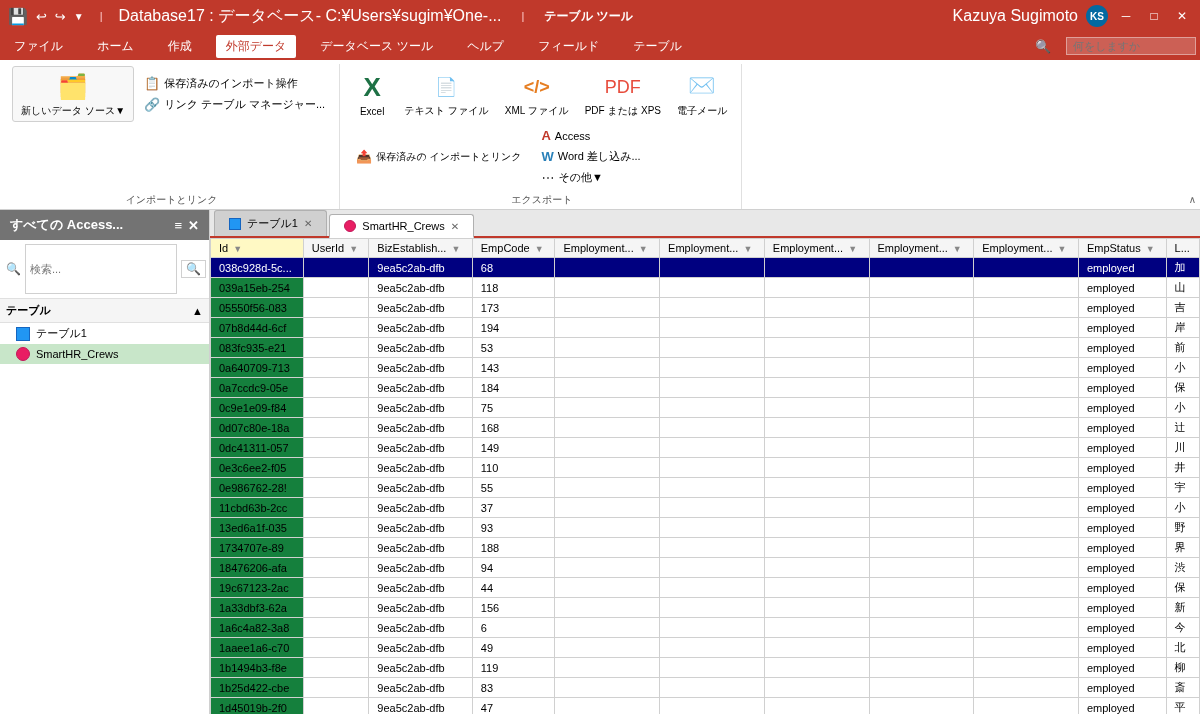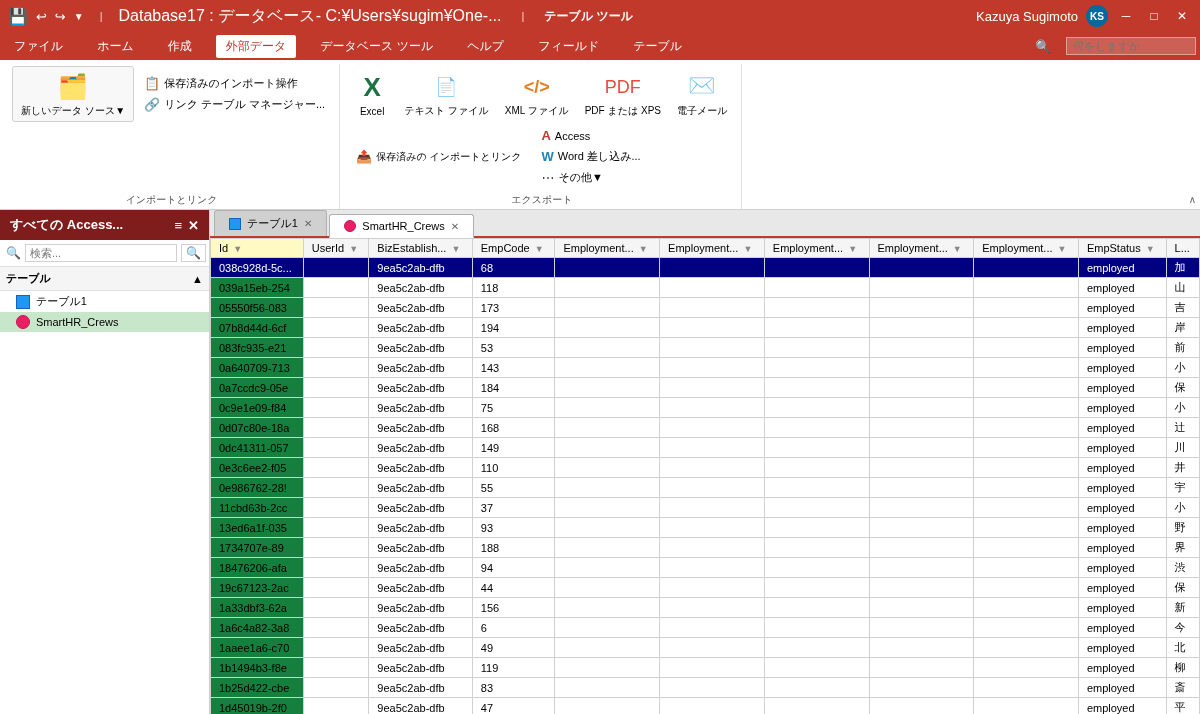--- a/index.html
+++ b/index.html
@@ -80,7 +80,7 @@
     <span style="font-size:12px; font-weight:bold;">テーブル ツール</span>
   </div>
   <div class="titlebar-right">
-    <span style="font-size:13px;">Kazuya Sugimoto</span>
+    <span style="font-size:16px;">Kazuya Sugimoto</span>
     <div class="user-badge">KS</div>
     <div class="win-btn">─</div>
     <div class="win-btn">□</div>

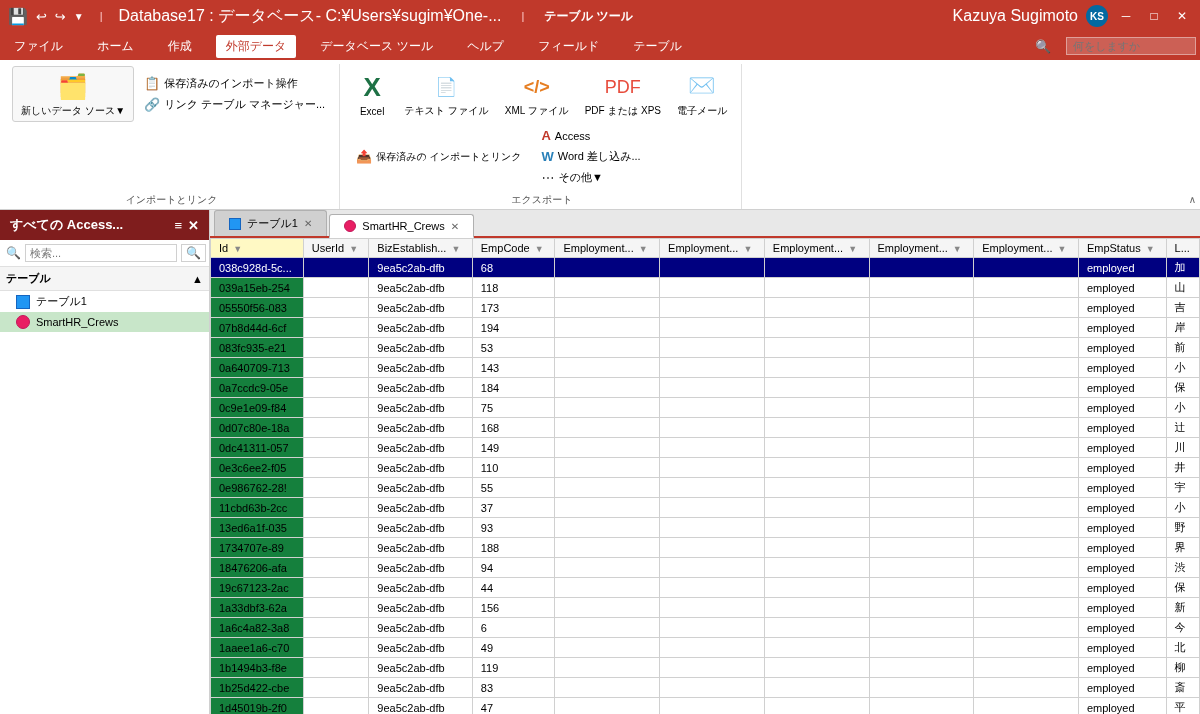--- a/index.html
+++ b/index.html
@@ -35,7 +35,7 @@
 
     
     .sidebar { width: 210px; background: white; border-right: 1px solid #d0d0d0; display: flex; flex-direction: column; }
-    .sidebar-header { background: #7f1d1d; color: white; padding: 6px 10px; font-size: 13px; font-weight: bold; display: flex; align-items: center; justify-content: space-between; }
+    .sidebar-header { background: #737373; color: white; padding: 6px 10px; font-size: 13px; font-weight: bold; display: flex; align-items: center; justify-content: space-between; }
     .sidebar-header-icons { display: flex; gap: 6px; }
     .sidebar-search { padding: 4px 6px; display: flex; align-items: center; gap: 4px; border-bottom: 1px solid #e0e0e0; }
     .sidebar-search input { border: 1px solid #d0d0d0; padding: 2px 4px; font-size: 11px; width: 130px; }

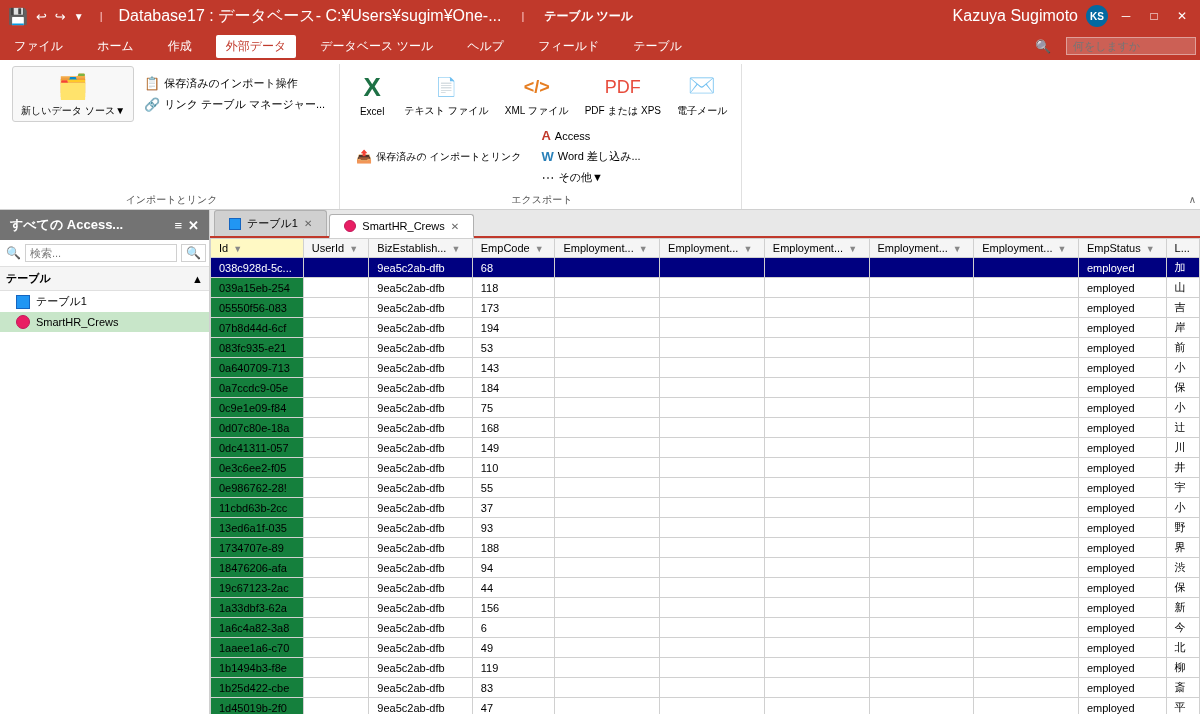--- a/index.html
+++ b/index.html
@@ -199,7 +199,7 @@
     </div>
     <div class="sidebar-search">
       <span style="font-size:12px; color:#888;">🔍</span>
-      <input type="text" style="border: 1px solid rgb(208, 208, 208); padding: 2px 4px; font-size: 11px; width: 168px; font-family: Meiryo, sans-serif;" placeholder="検索...">
+      <input type="text" style="border: 1px solid rgb(208, 208, 208); padding: 18px 4px; font-size: 11px; width: 168px; font-family: Meiryo, sans-serif;" placeholder="検索...">
       <span style="border:1px solid #d0d0d0; padding:1px 4px; cursor:pointer; font-size:12px;">🔍</span>
     </div>
     <div class="sidebar-section">

